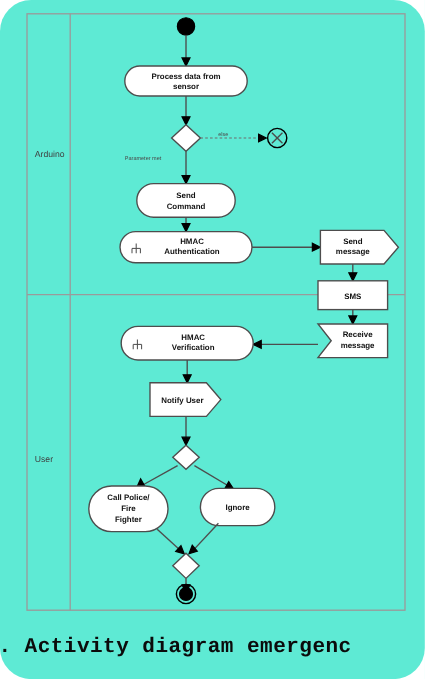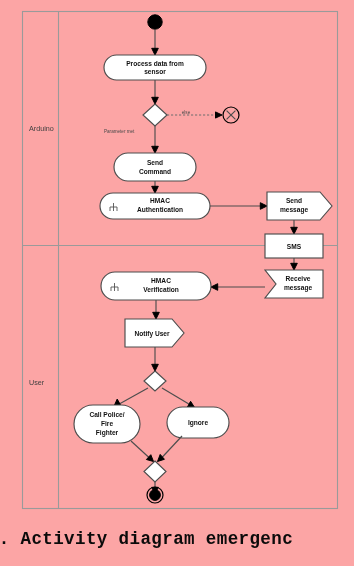--- a/index.html
+++ b/index.html
@@ -4,7 +4,7 @@
 <style>
   html,body{margin:0;padding:0;background:#ffffff;}
   body{width:354px;height:566px;overflow:hidden;font-family:"Liberation Sans",sans-serif;}
-  #stage{position:relative;width:354px;height:566px;background:#fca5a5;}
+  #stage{position:relative;width:354px;height:566px;background:#5eead4;border-radius:26px;}
   #diagram{position:absolute;left:0;top:0;width:354px;height:520px;}
   .capwrap{position:absolute;left:0;top:521px;width:354px;height:45px;overflow:hidden;}
   .caption{position:absolute;left:-34px;top:8px;white-space:nowrap;

